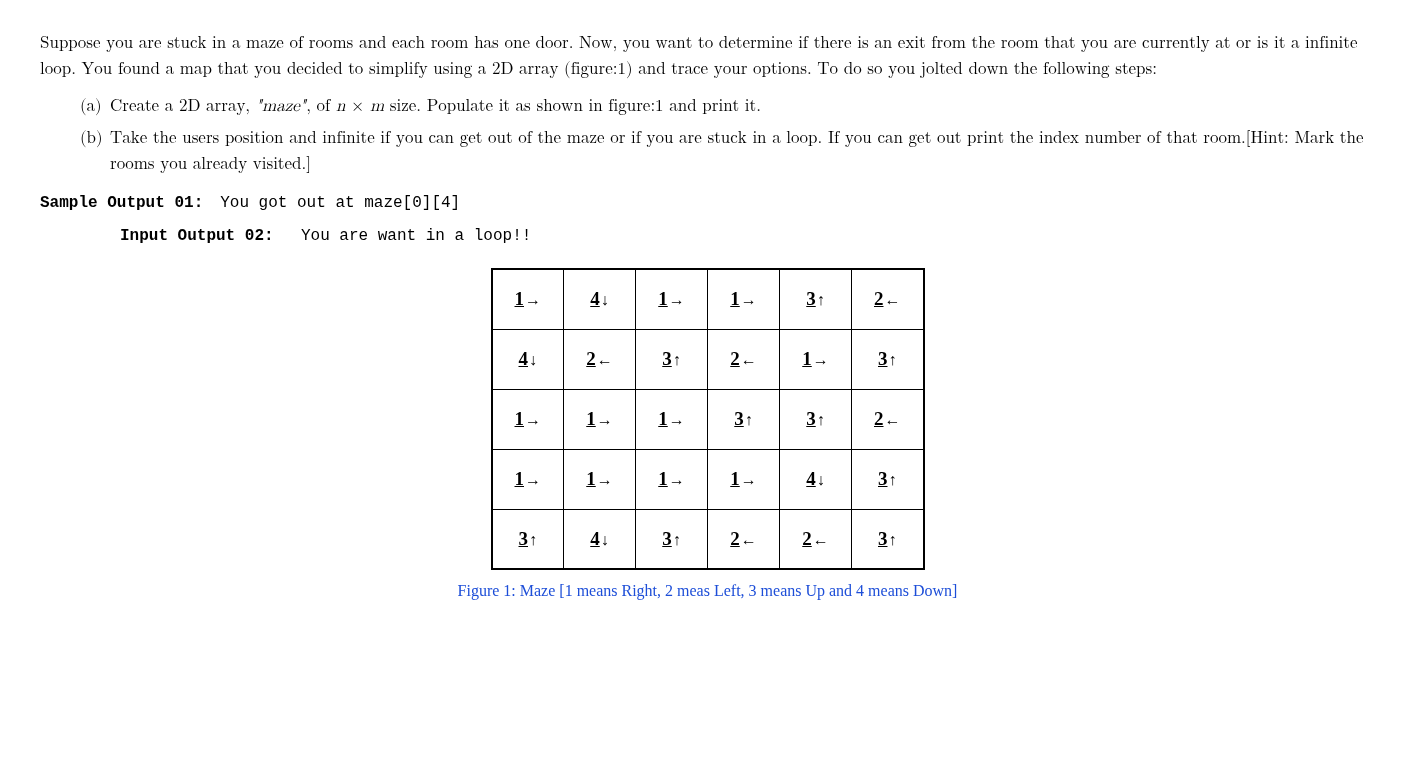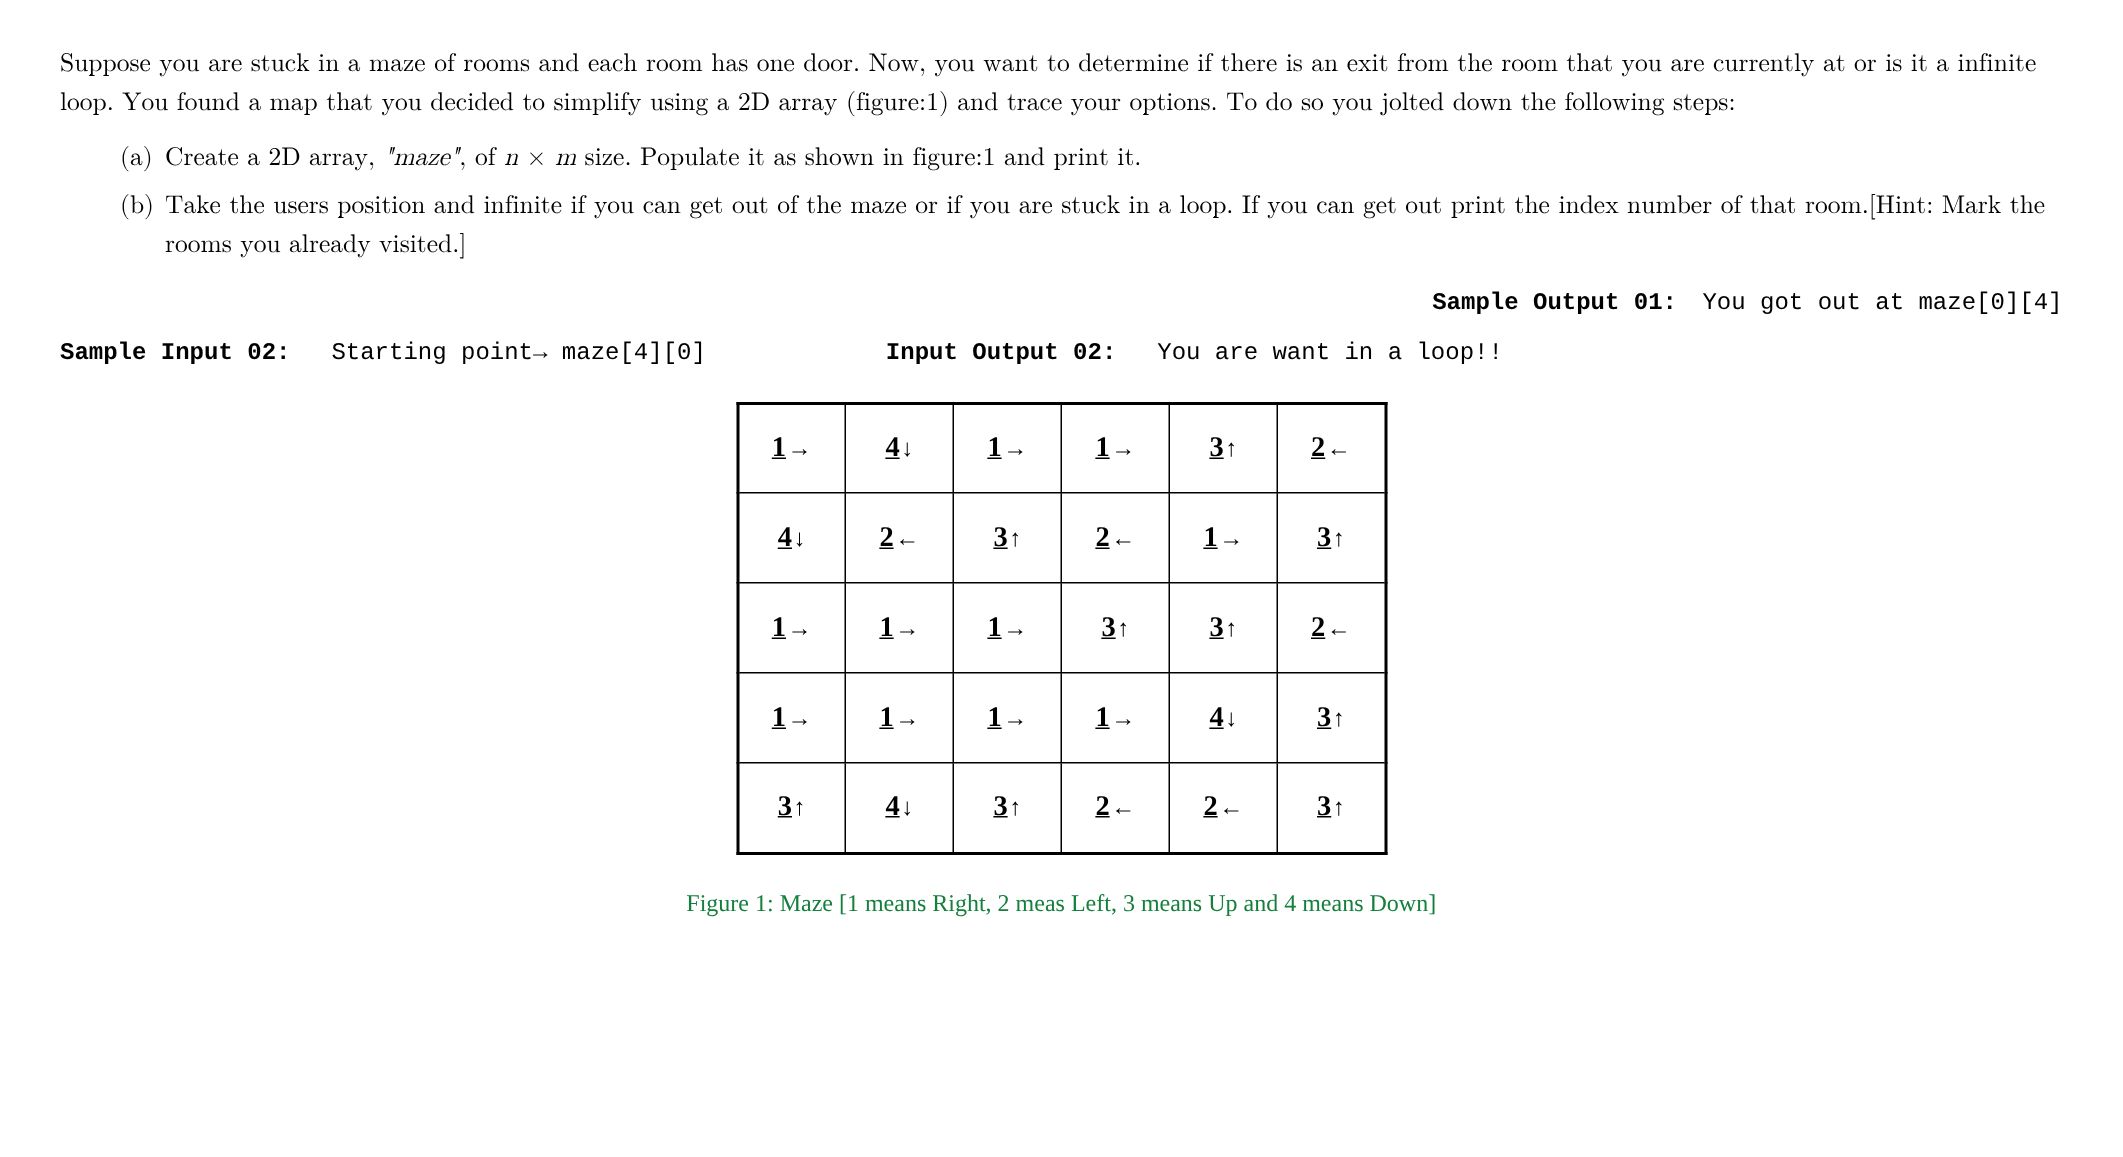--- a/index.html
+++ b/index.html
@@ -87,7 +87,6 @@
     .samples-block {
       margin-top: 10px;
       margin-bottom: 4px;
-      text-align: right;
     }
     em {
       font-style: italic;

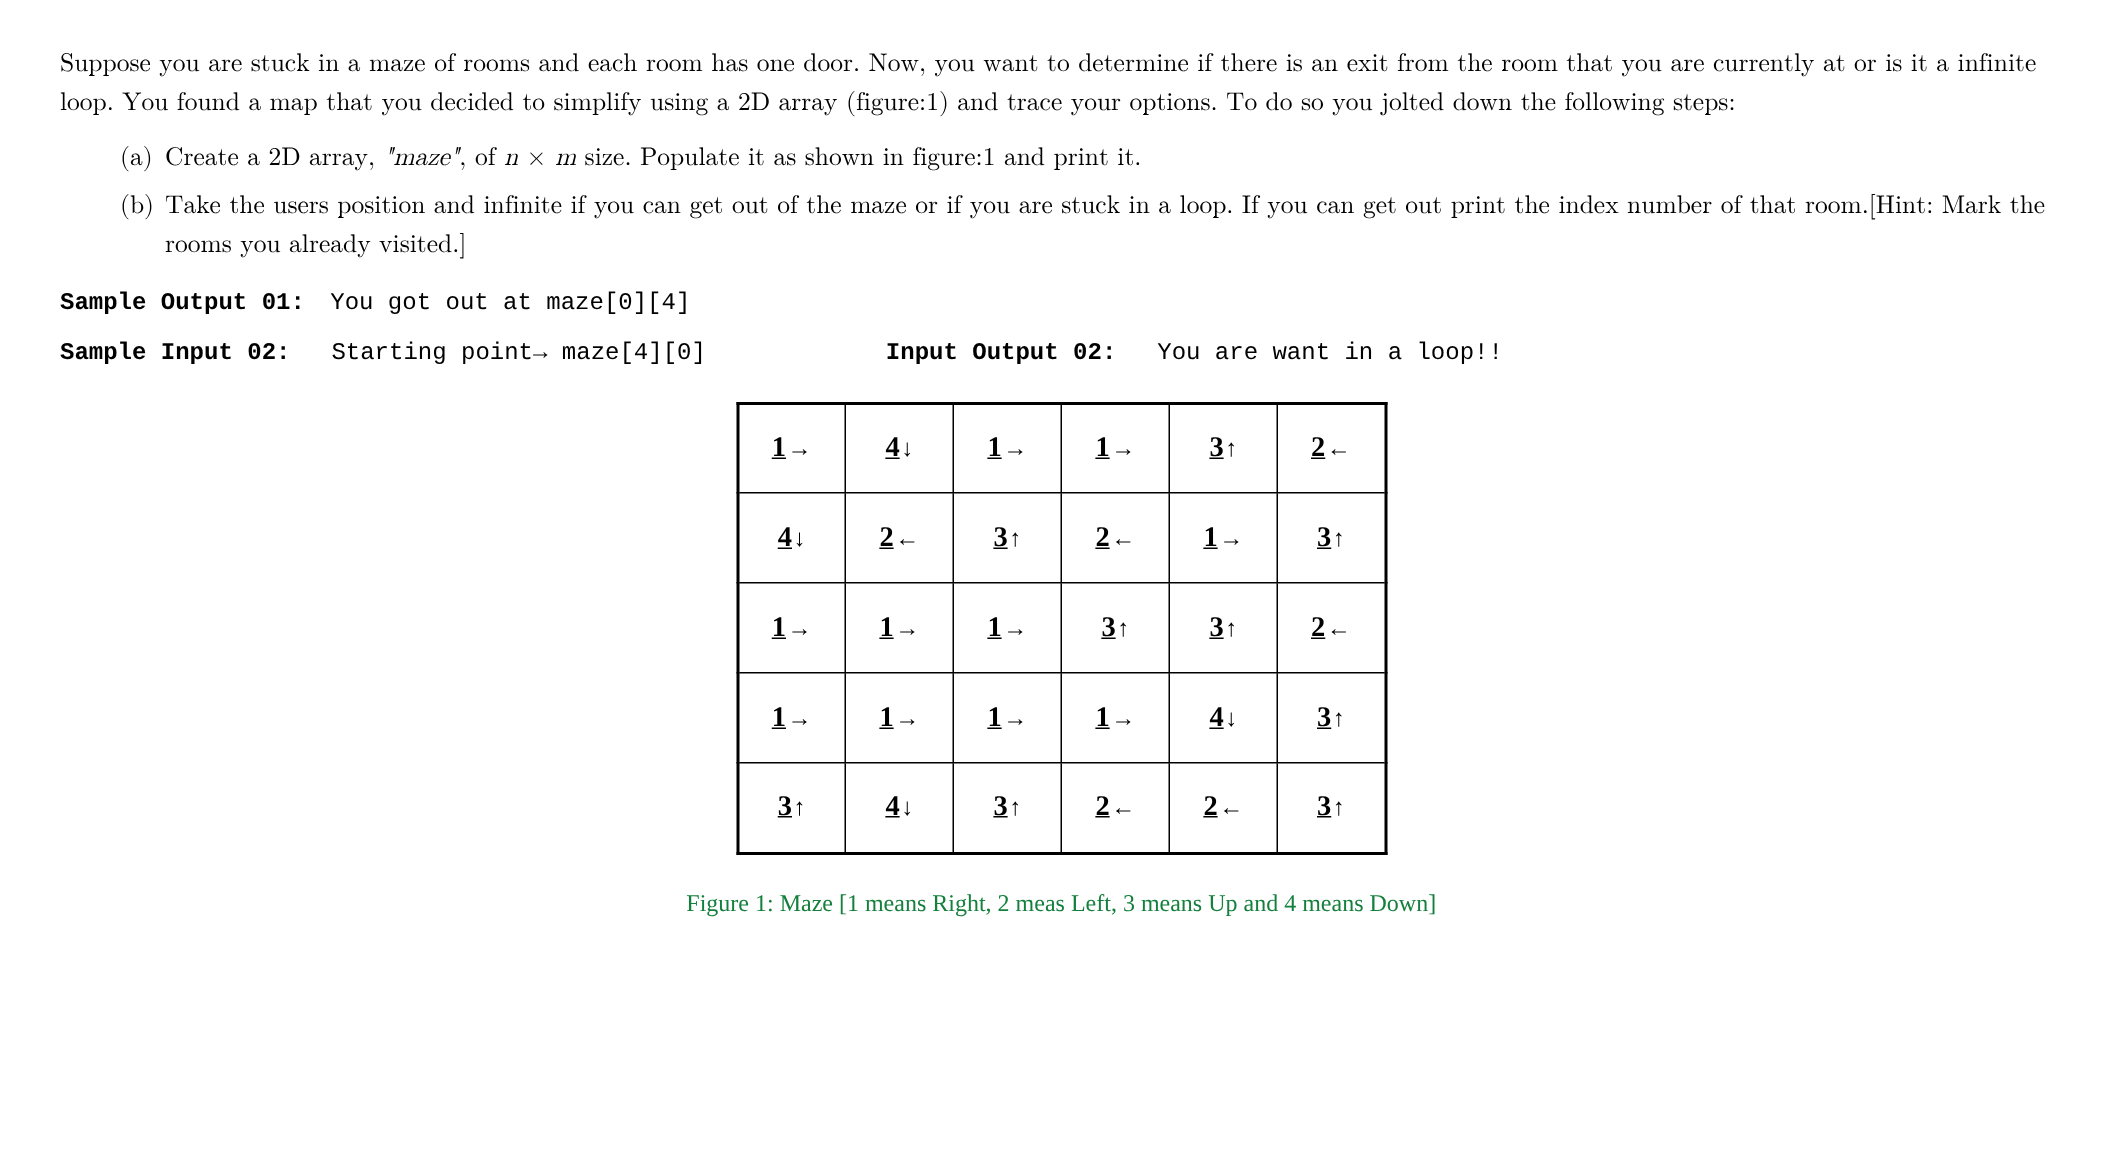--- a/index.html
+++ b/index.html
@@ -120,10 +120,6 @@
     <span class="mono">You got out at maze[0][4]</span>
   </div>
   <div class="sample-line" style="display:flex; align-items:baseline; gap:40px;">
-    <span style="display:inline-flex; gap:8px; align-items:baseline;">
-      <span class="sample-bold mono">Sample Input 02:</span>&nbsp;&nbsp;
-      <span class="mono">Starting point→ maze[4][0]</span>
-    </span>
     <span style="display:inline-flex; gap:8px; align-items:baseline; margin-left:80px;">
       <span class="sample-bold mono">Input Output 02:</span>&nbsp;&nbsp;
       <span class="mono">You are want in a loop!!</span>

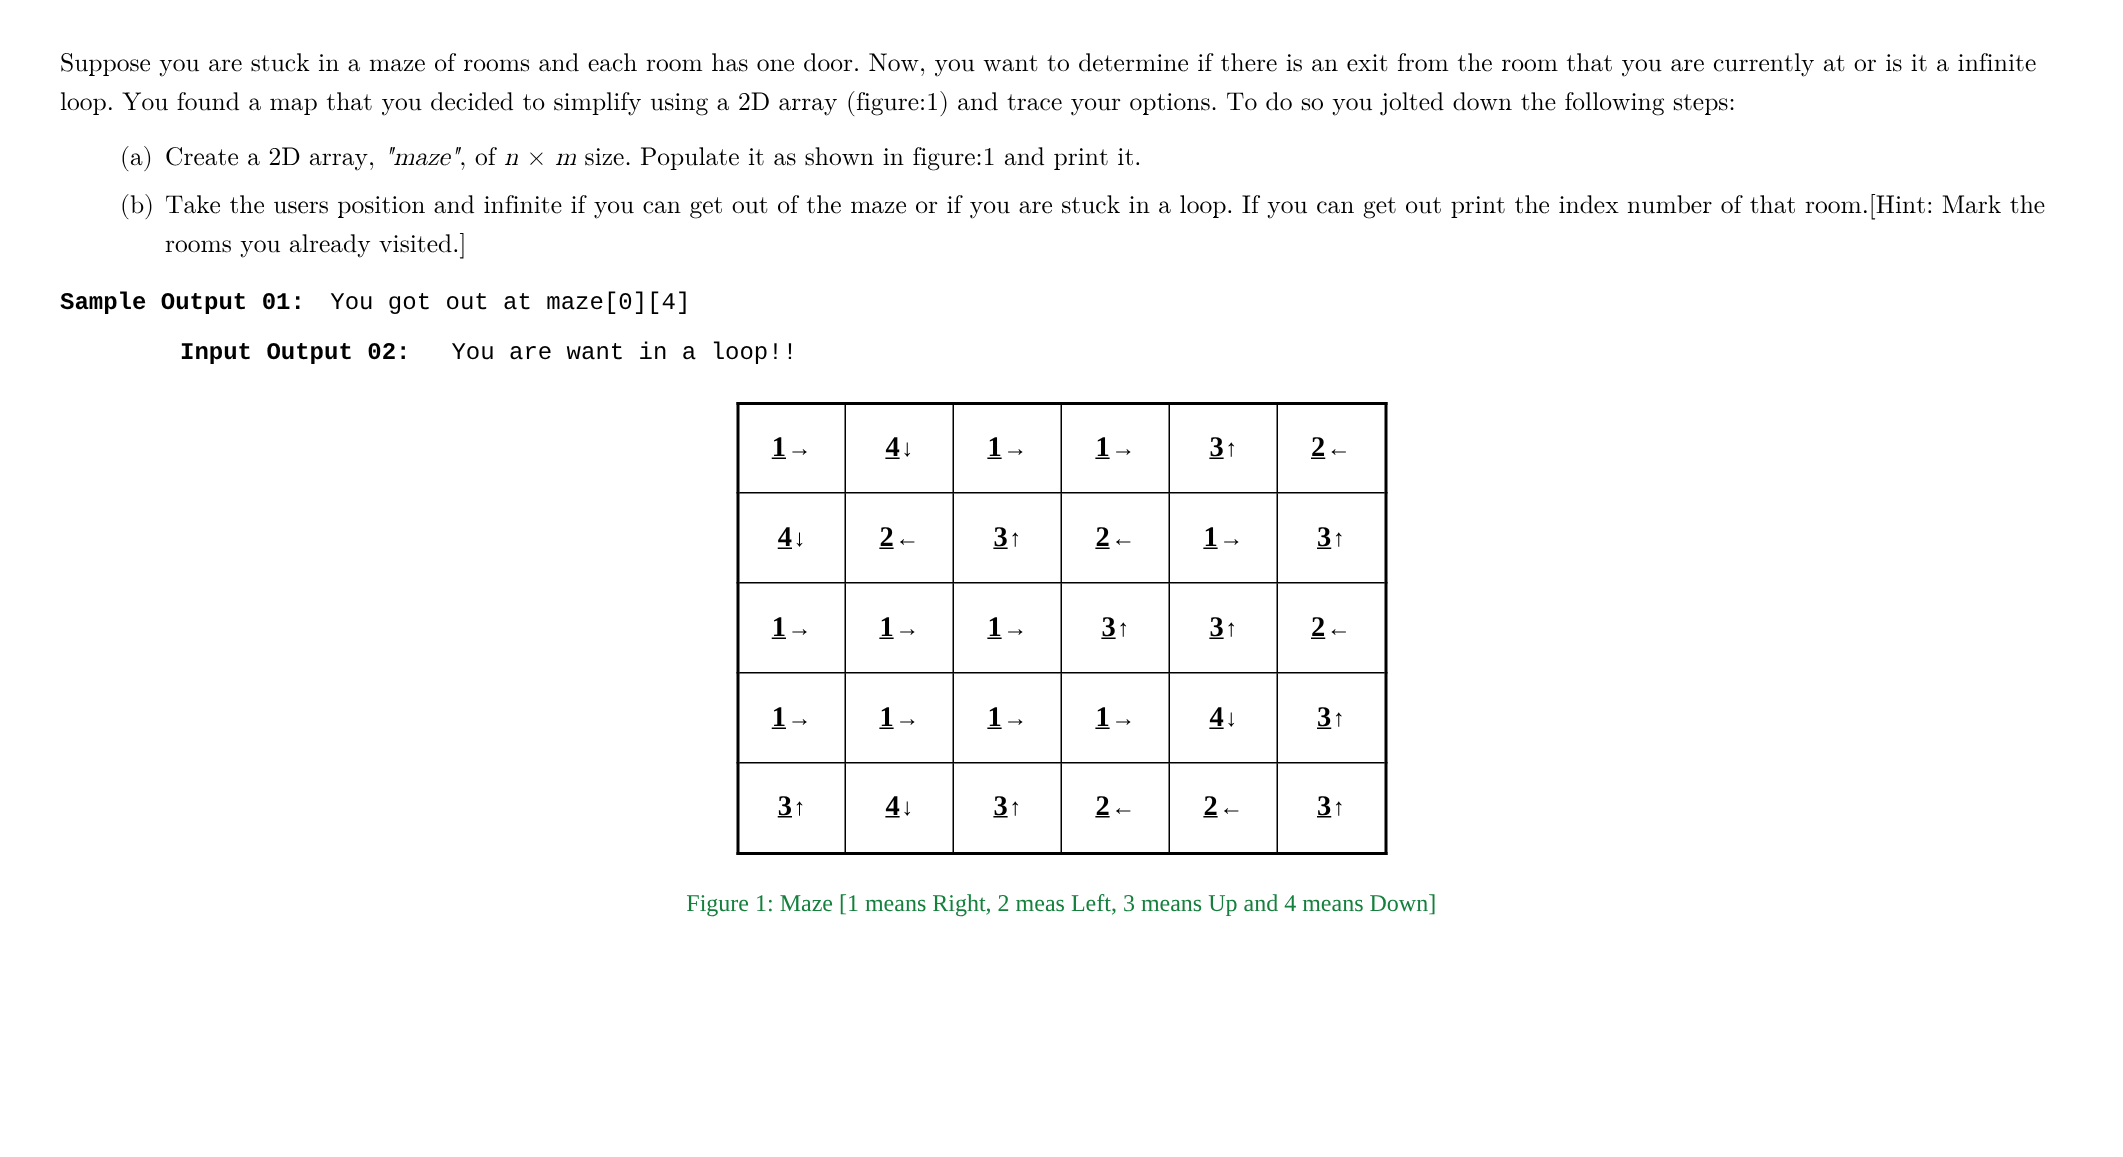--- a/index.html
+++ b/index.html
@@ -78,9 +78,9 @@
       font-weight: normal;
     }
     .figure-caption {
-      color: #15803d;
+      color: #1d4ed8;
       font-size: 16px;
-      margin-top: 24px;
+      margin-top: 12px;
       font-style: normal;
       font-family: Georgia, serif;
     }

